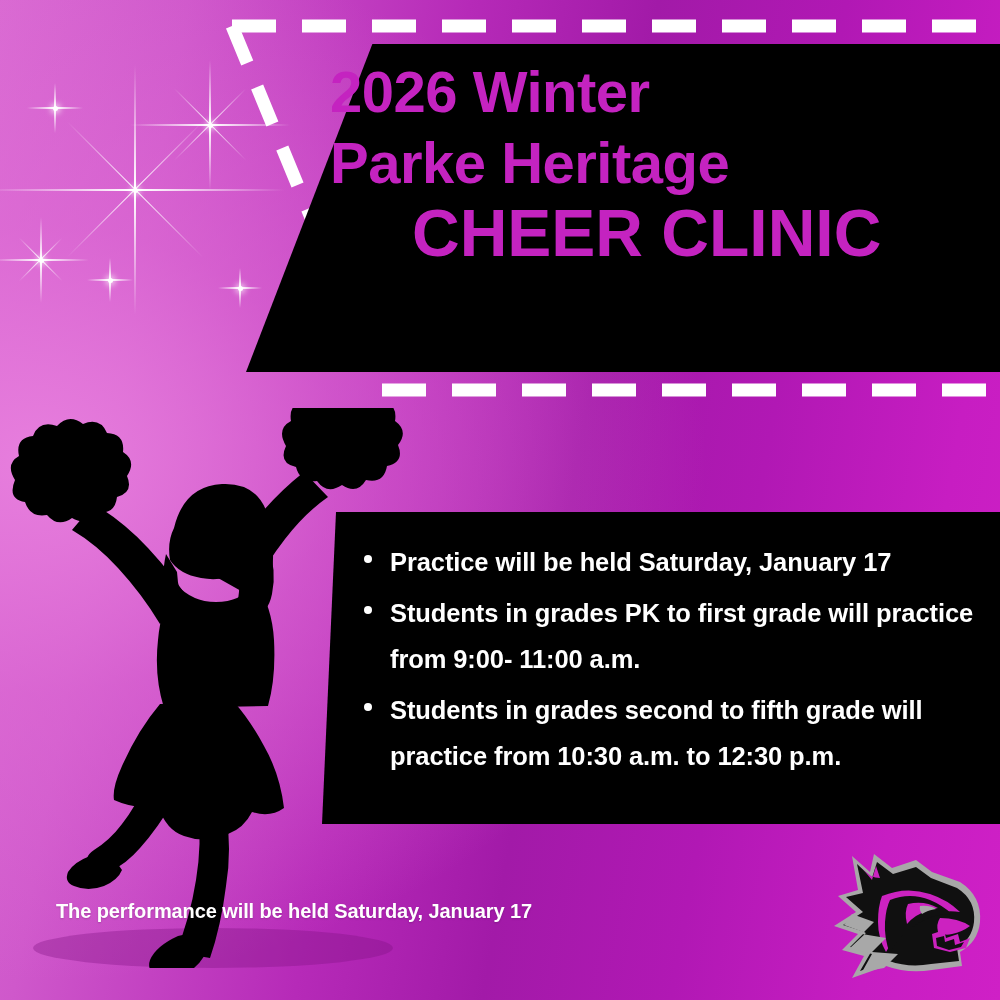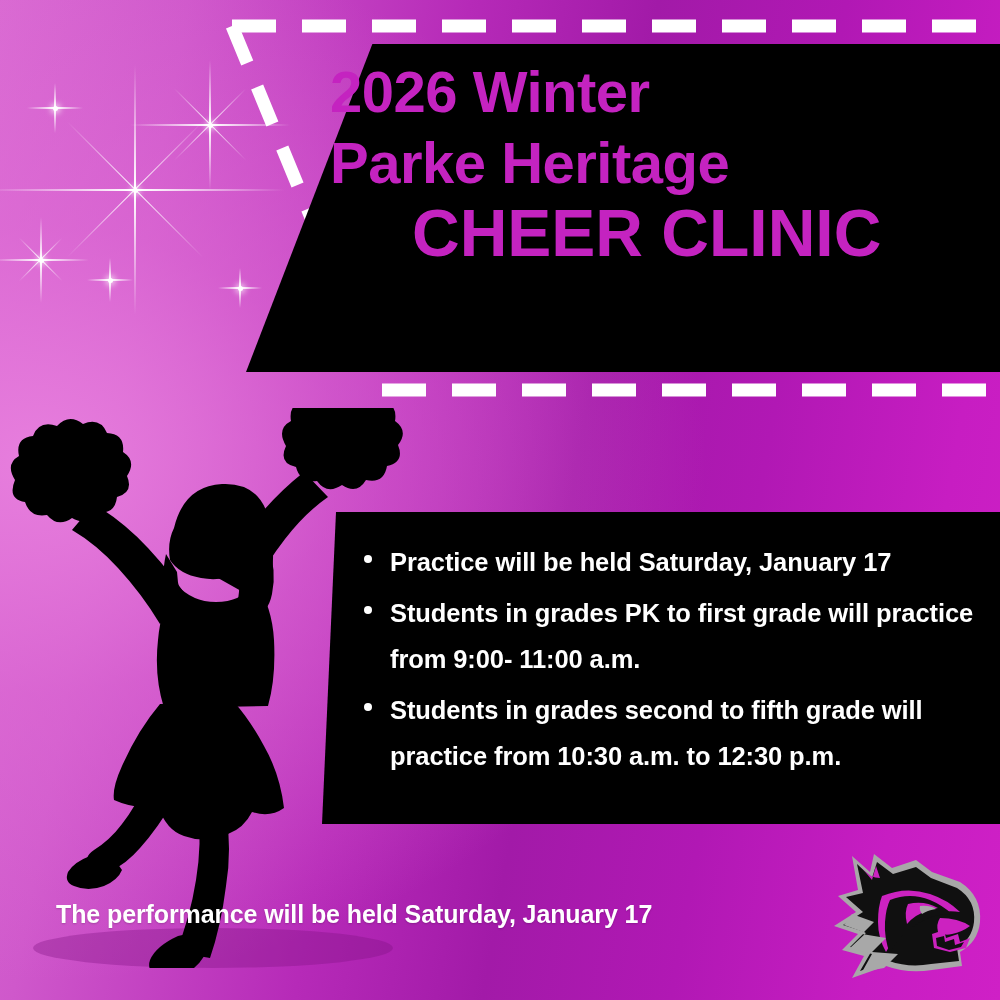--- a/index.html
+++ b/index.html
@@ -70,7 +70,7 @@
   
   .caption{
     position:absolute;left:56px;top:898px;width:660px;color:#fff;
-    font-size:25px;font-weight:700;line-height:1.34;letter-spacing:-0.1px;
+    font-size:20px;font-weight:700;line-height:1.34;letter-spacing:-0.1px;
     text-shadow:0 1px 2px rgba(0,0,0,.18);
   }
 

